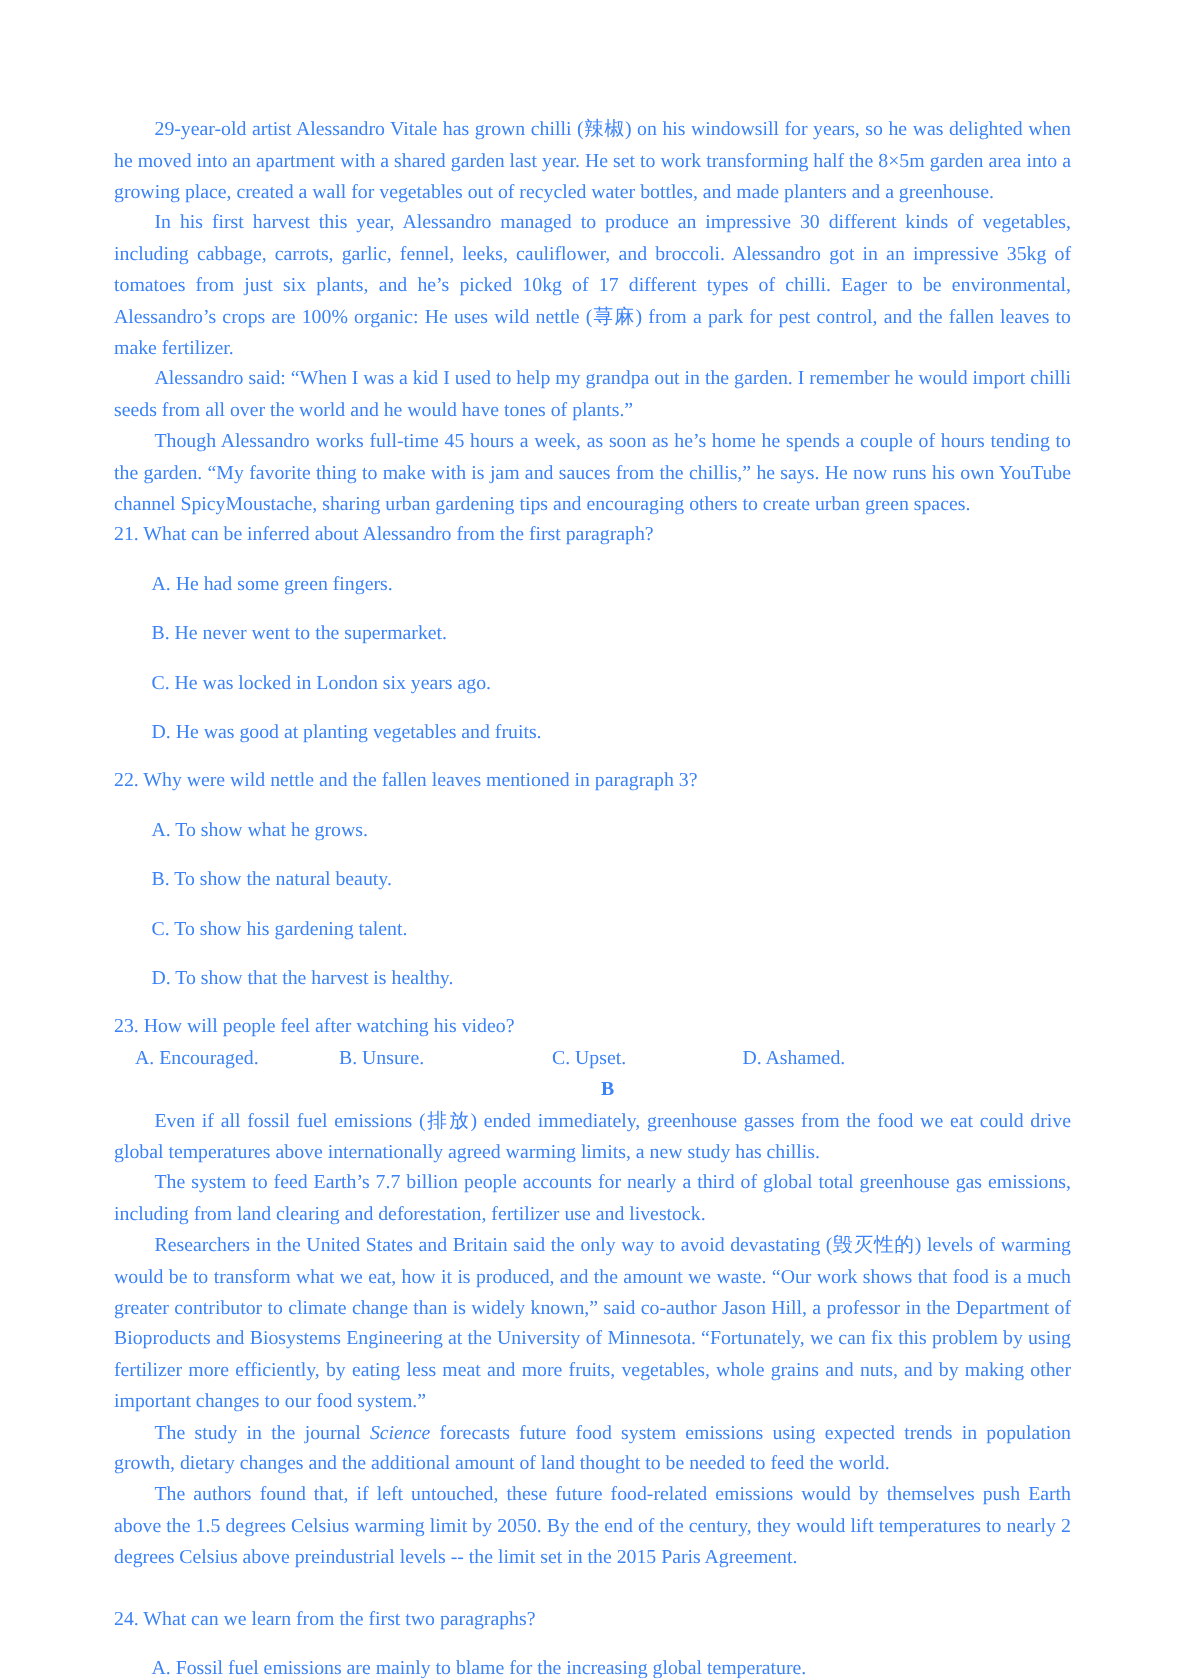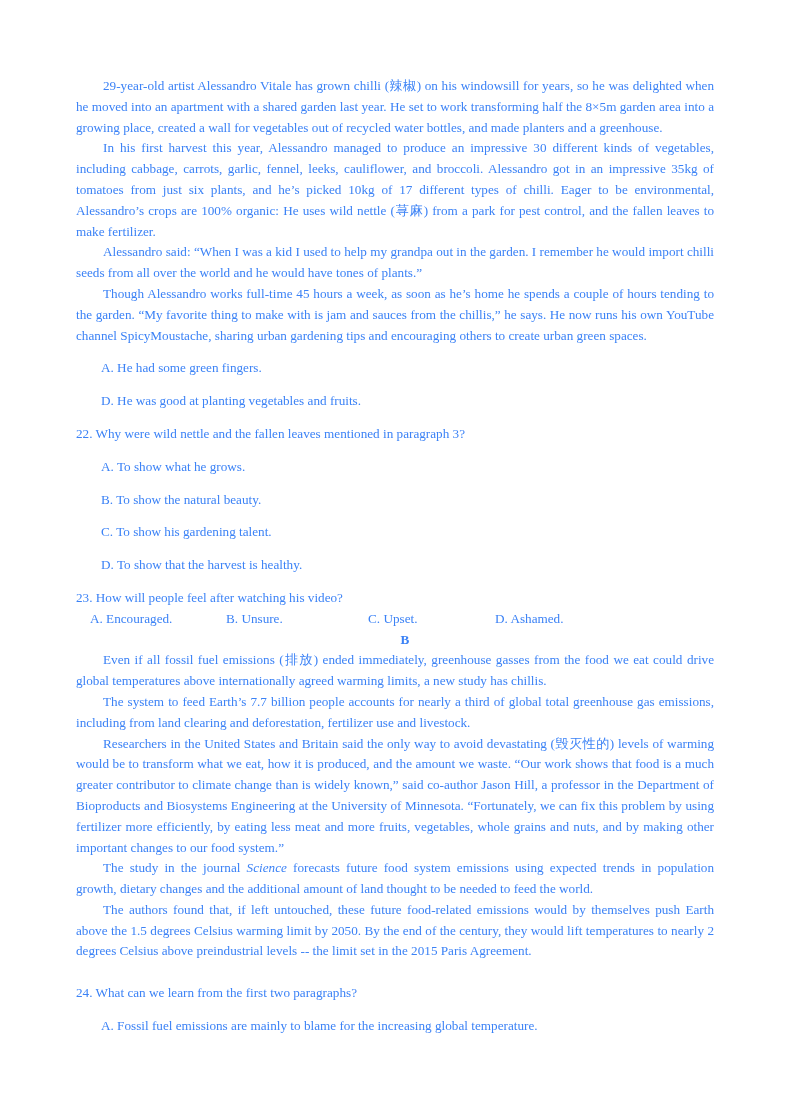--- a/index.html
+++ b/index.html
@@ -27,6 +27,7 @@
   <p class="para">Alessandro said: “When I was a kid I used to help my grandpa out in the garden. I remember he would import chilli  seeds from all  over the world and he would have tones of plants.”</p>
   <p class="para">Though Alessandro  works full-time 45 hours a week, as soon as he’s home he spends a couple of hours tending to the garden. “My favorite thing to make with is jam and sauces from the chillis,”  he says. He now runs his own YouTube channel SpicyMoustache, sharing urban gardening tips and encouraging others to create urban green spaces.</p>
 
+  <p class="q">21. What can be inferred about Alessandro  from the first paragraph?</p>
   <p class="opt">A. He had some green fingers.</p>
   <p class="opt">D. He was good at planting vegetables and fruits.</p>
 

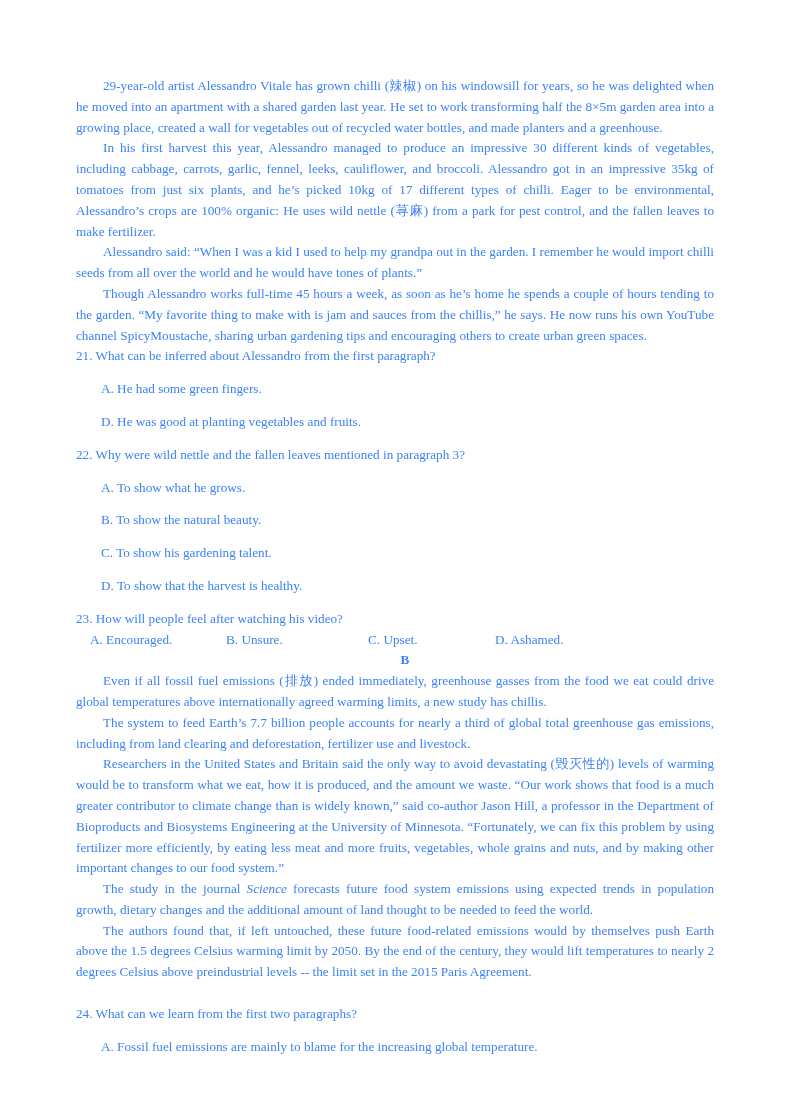--- a/index.html
+++ b/index.html
@@ -29,6 +29,7 @@
 
   <p class="q">21. What can be inferred about Alessandro  from the first paragraph?</p>
   <p class="opt">A. He had some green fingers.</p>
+  <p class="opt">B. He never went to the supermarket.</p>
   <p class="opt">D. He was good at planting vegetables and fruits.</p>
 
   <p class="q">22. Why were wild nettle and the fallen leaves mentioned in paragraph 3?</p>

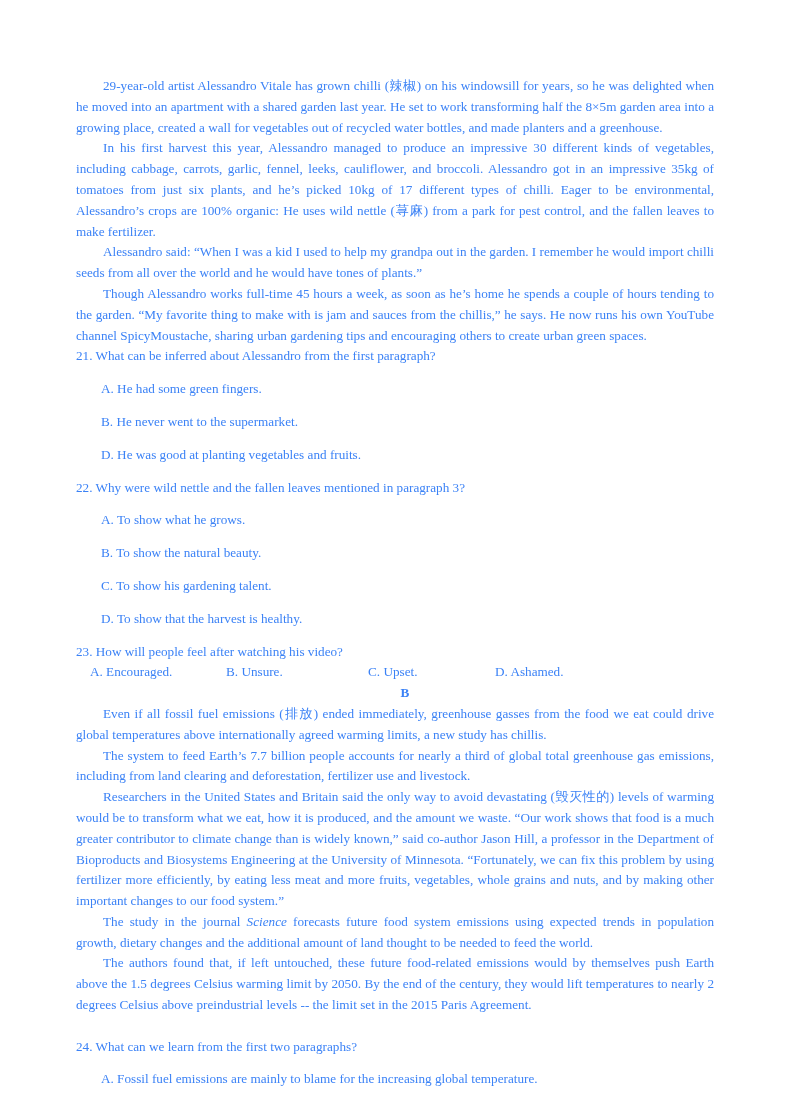--- a/index.html
+++ b/index.html
@@ -30,6 +30,7 @@
   <p class="q">21. What can be inferred about Alessandro  from the first paragraph?</p>
   <p class="opt">A. He had some green fingers.</p>
   <p class="opt">B. He never went to the supermarket.</p>
+  <p class="opt">C. He was locked in London six years ago.</p>
   <p class="opt">D. He was good at planting vegetables and fruits.</p>
 
   <p class="q">22. Why were wild nettle and the fallen leaves mentioned in paragraph 3?</p>

